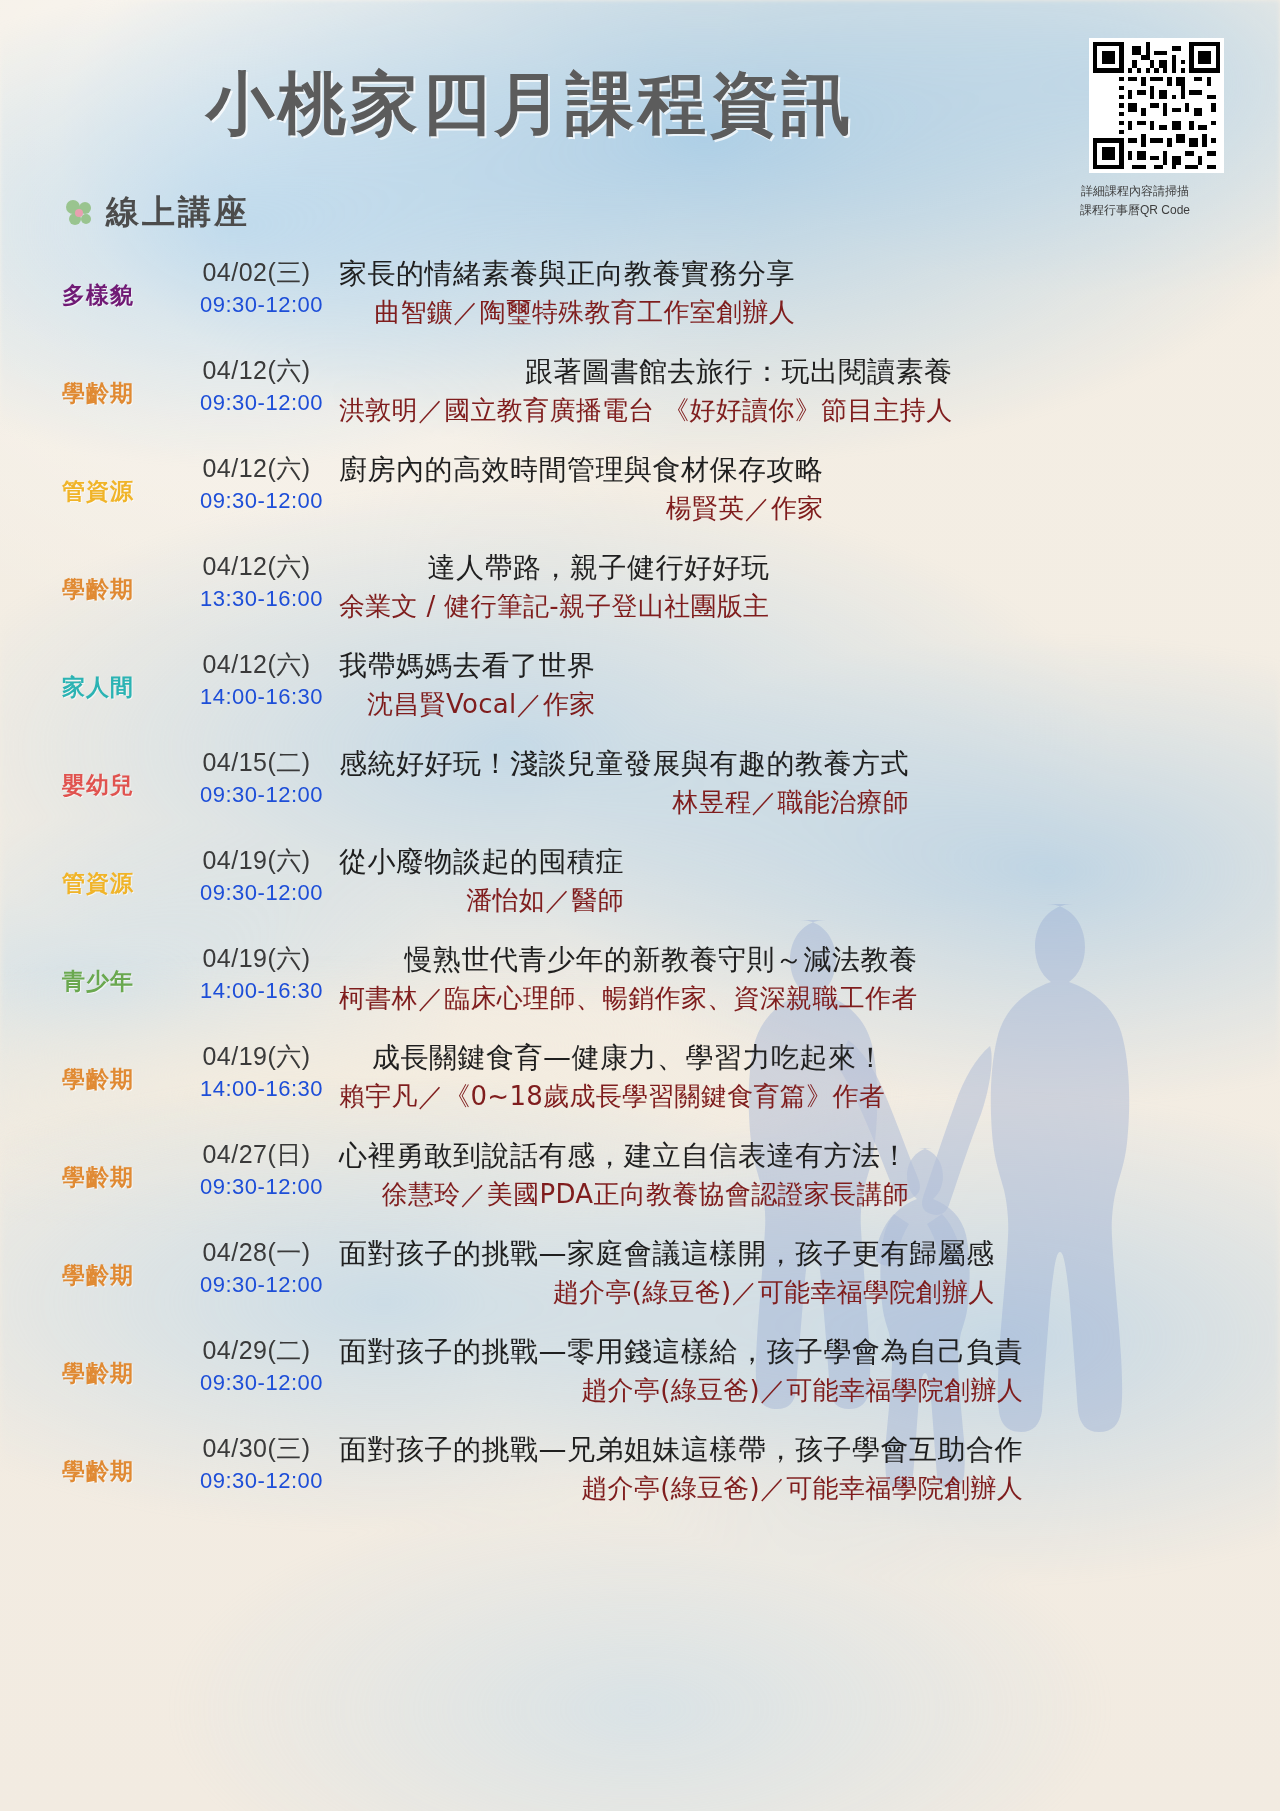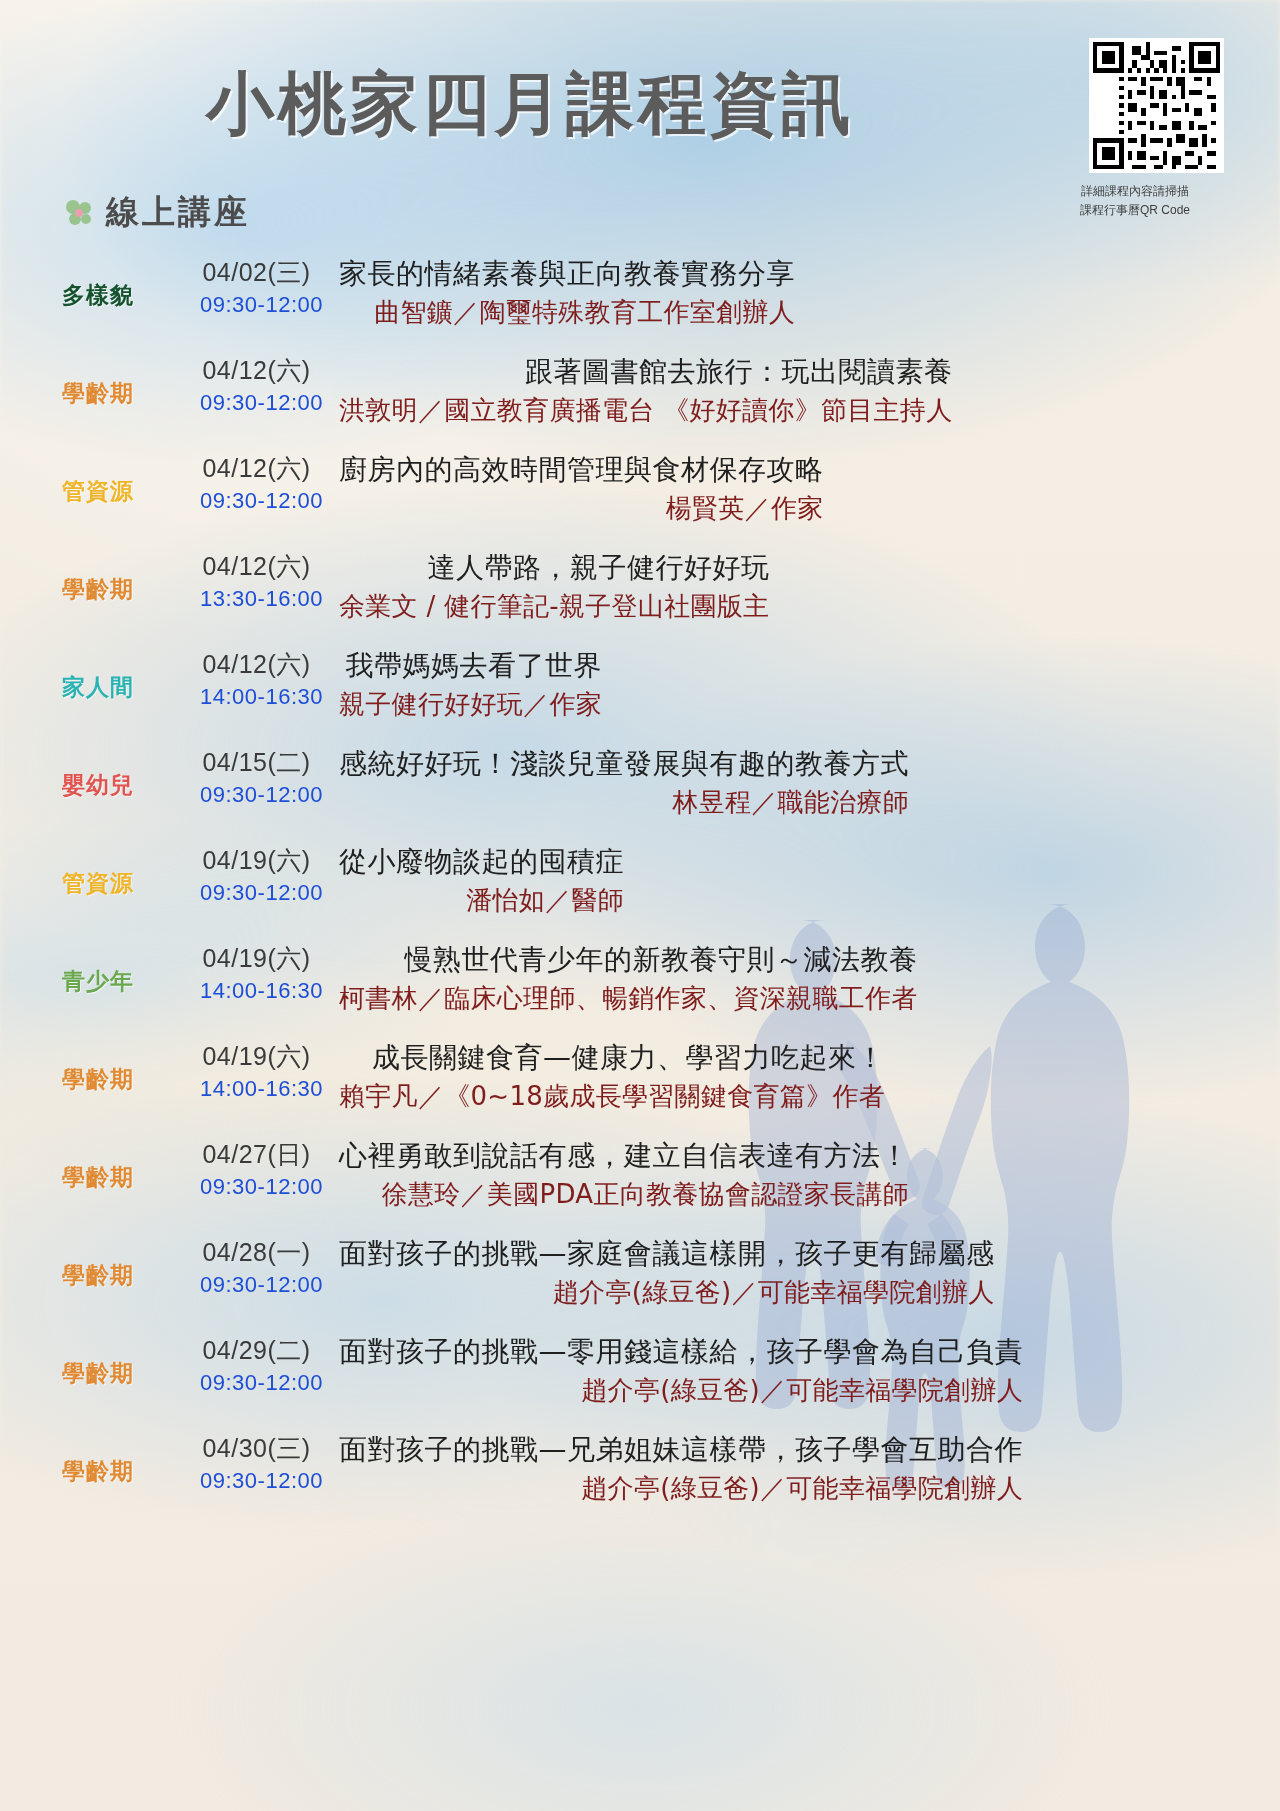--- a/index.html
+++ b/index.html
@@ -274,7 +274,7 @@
 
 <div class="list" id="course-list">
     <div class="row">
-      <div class="tag" style="color: #14532d;">多樣貌</div>
+      <div class="tag" style="color: #701a75;">多樣貌</div>
       <div class="when">
         <div class="date">04/02(三)</div>
         <div class="time">09:30-12:00</div>

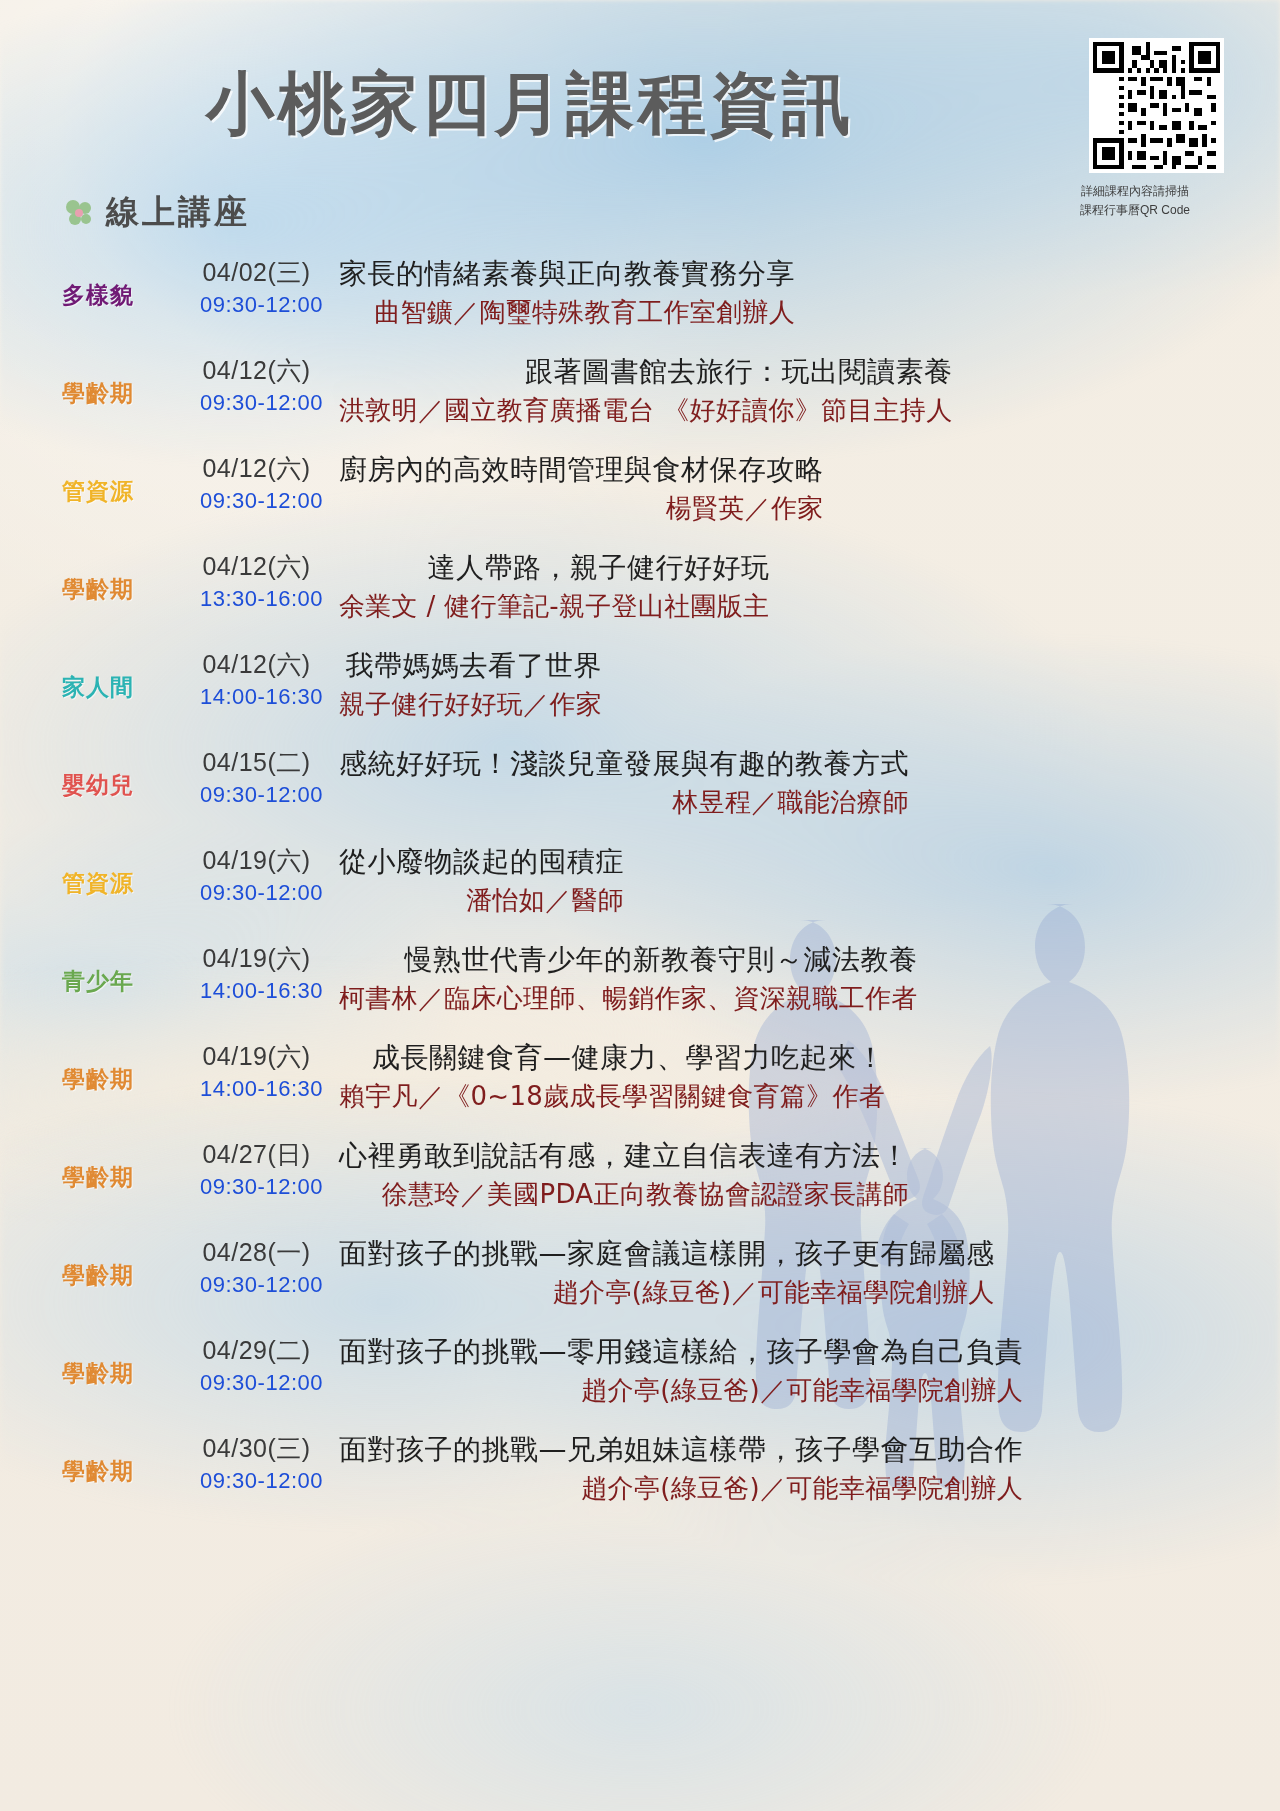--- a/index.html
+++ b/index.html
@@ -325,7 +325,7 @@
       </div>
       <div class="info">
         <div class="topic">我帶媽媽去看了世界</div>
-        <div class="speaker">親子健行好好玩／作家</div>
+        <div class="speaker">沈昌賢Vocal／作家</div>
       </div>
     </div>
     <div class="row">

